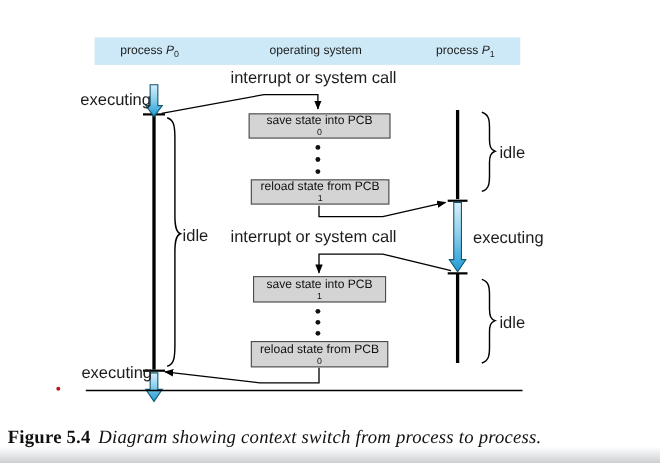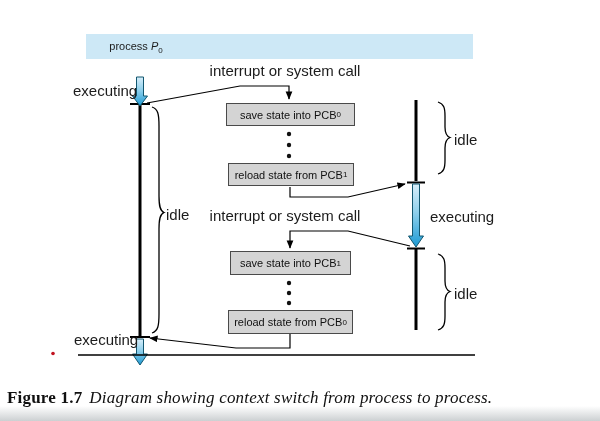--- a/index.html
+++ b/index.html
@@ -102,6 +102,9 @@
     <div class="band-lbl c0">
       <span>process </span><i class="var">P</i><sub>0</sub>
     </div>
+    <div class="band-lbl c1">
+      <span>operating system</span>
+    </div>
   </div>
 
   <div class="lbl interrupt-top">interrupt or system call</div>

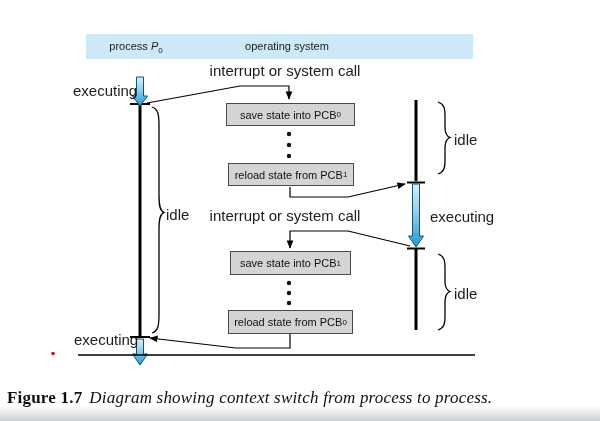--- a/index.html
+++ b/index.html
@@ -105,6 +105,9 @@
     <div class="band-lbl c1">
       <span>operating system</span>
     </div>
+    <div class="band-lbl c2">
+      <span>process </span><i class="var">P</i><sub>1</sub>
+    </div>
   </div>
 
   <div class="lbl interrupt-top">interrupt or system call</div>

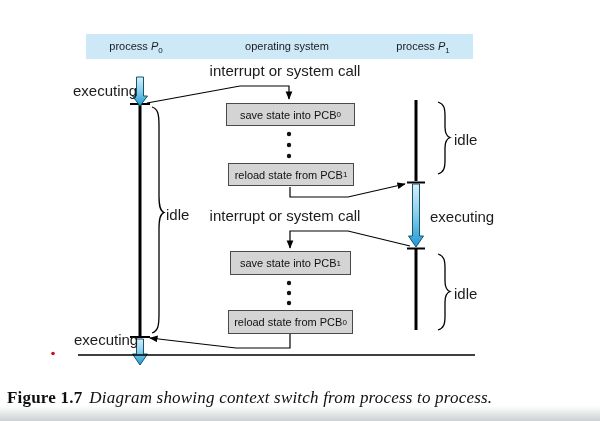--- a/index.html
+++ b/index.html
@@ -28,7 +28,7 @@
 
   .box { position:absolute; box-sizing:border-box; background:#d4d4d4; border:1px solid #4a4a4a;
          display:flex; align-items:center; justify-content:center;
-         font-size:11px; color:#111; white-space:nowrap; }
+         font-size:11px; color:#111; white-space:nowrap;flex-direction:column; }
   .box1 { left:226px; top:103px; width:129px; height:23px; }
   .box2 { left:228px; top:163px; width:126px; height:23px; }
   .box3 { left:230px; top:251px; width:121px; height:24px; }

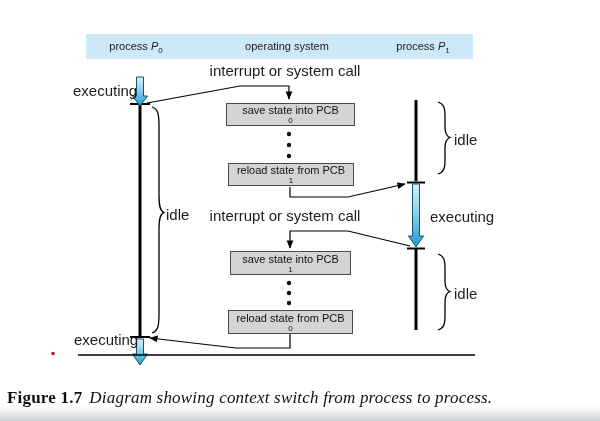--- a/index.html
+++ b/index.html
@@ -137,7 +137,7 @@
   </div>
 
   <div class="caption">
-    <b>Figure 1.7</b><i>Diagram showing context switch from process to process.</i>
+    <b>Figure 5.4</b><i>Diagram showing context switch from process to process.</i>
   </div>
 
   <div class="fade"></div>

